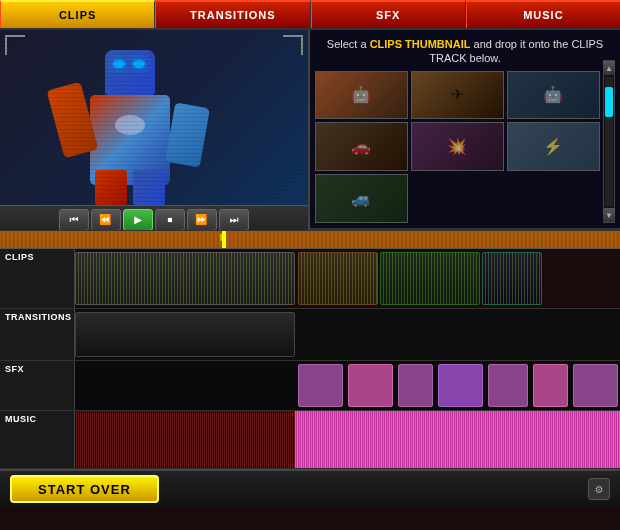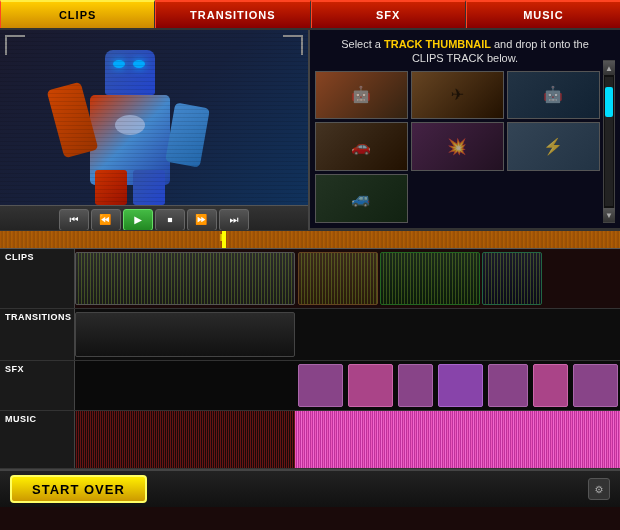--- a/index.html
+++ b/index.html
@@ -623,7 +623,7 @@
 
   <div class="clip-selector">
     <div class="clip-instruction">
-      Select a <span>TRACK THUMBNAIL</span> and drop it onto the CLIPS TRACK below.
+      Select a <span>CLIPS THUMBNAIL</span> and drop it onto the CLIPS TRACK below.
     </div>
     <div class="clip-grid">
       <div class="clip-thumb">

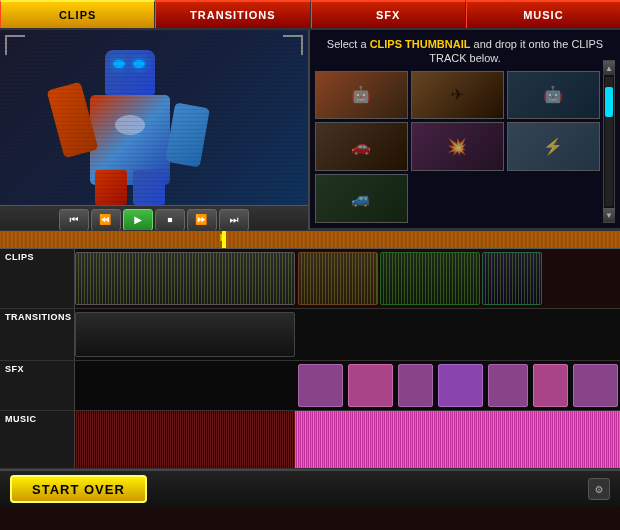--- a/index.html
+++ b/index.html
@@ -500,7 +500,7 @@
     }
     .start-over-btn {
       height: 28px;
-      padding: 0 20px;
+      padding: 0 26px;
       background: linear-gradient(180deg, #ffee00, #cc9900);
       border: 2px solid #ffff66;
       border-radius: 4px;

